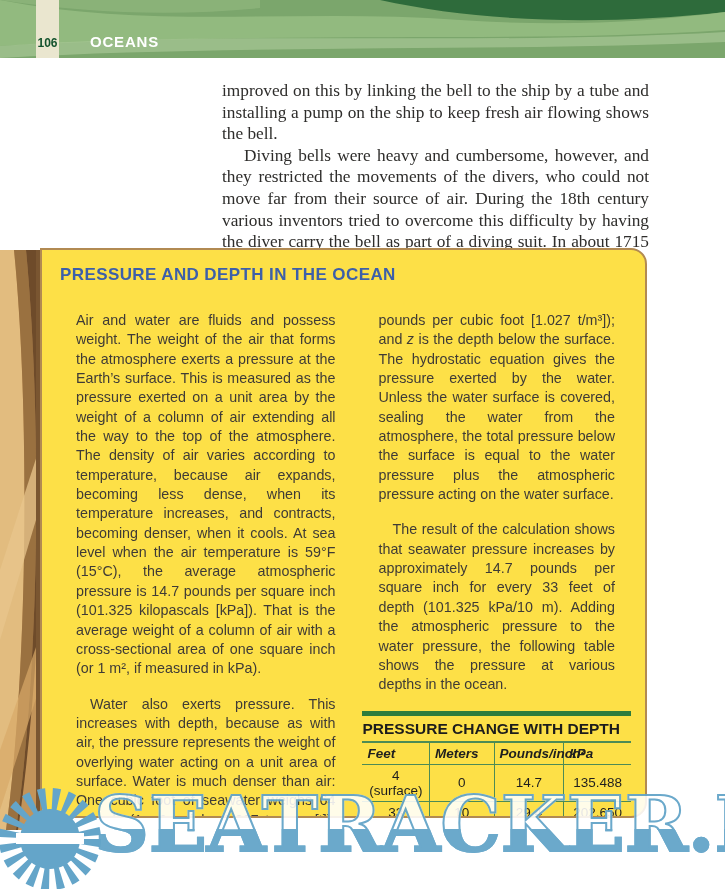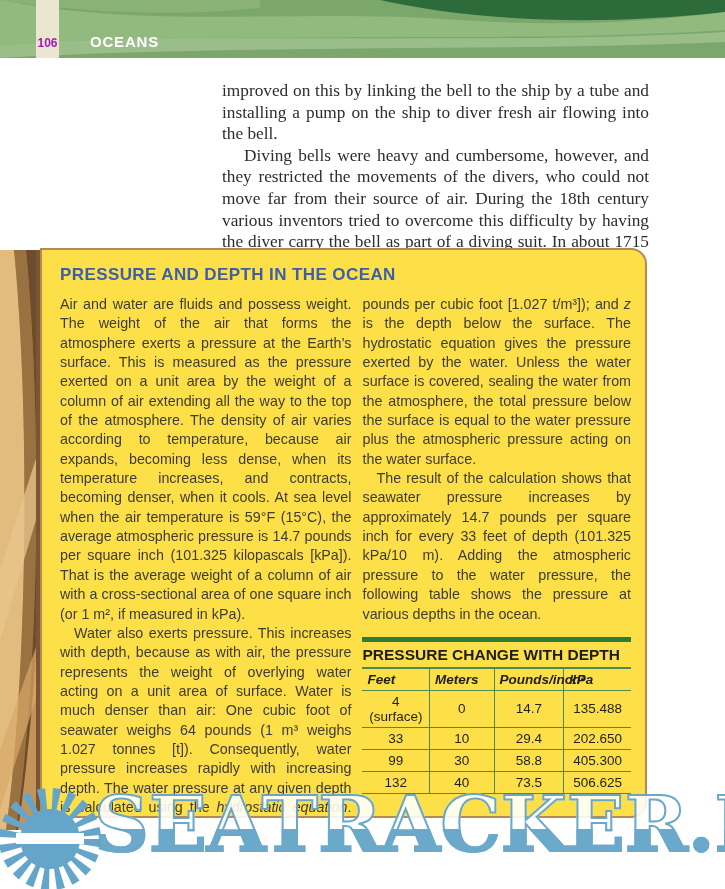--- a/index.html
+++ b/index.html
@@ -11,7 +11,7 @@
   .topbar svg{position:absolute;top:0;left:0;}
   .pagenum-strip{position:absolute;top:0;left:36px;width:23px;height:58px;
                  background:#EAE6CF;display:flex;align-items:flex-end;justify-content:center;}
-  .pagenum{font-size:12px;font-weight:bold;color:#a21caf;padding-bottom:8px;}
+  .pagenum{font-size:12px;font-weight:bold;color:#14532d;padding-bottom:8px;}
   .running-head{position:absolute;left:90px;top:33px;color:#ffffff;font-weight:bold;
                 font-size:15px;letter-spacing:0.8px;}
 

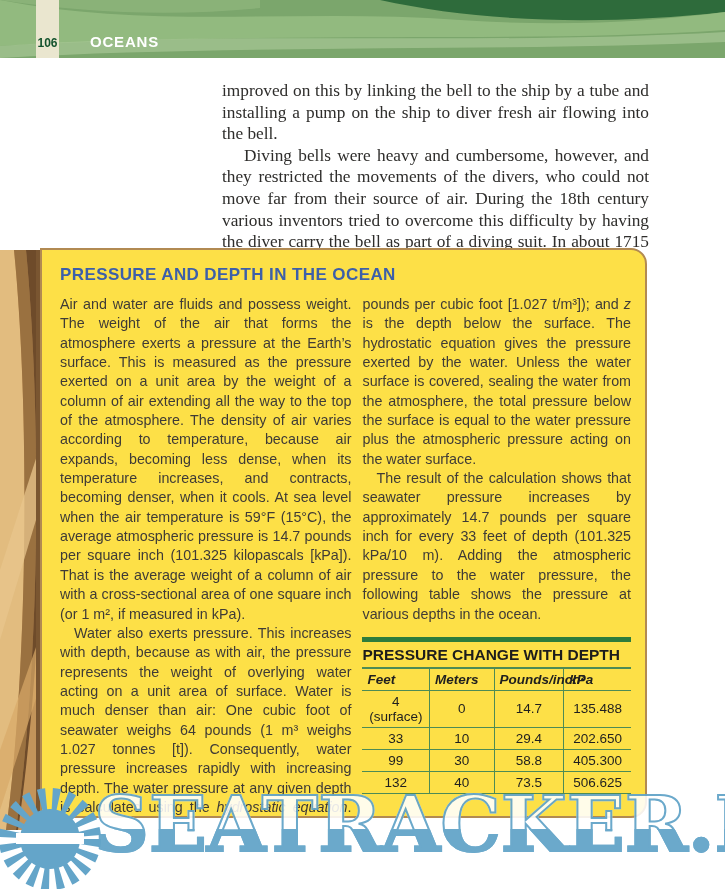--- a/index.html
+++ b/index.html
@@ -85,7 +85,7 @@
   </header>
 
   <section class="bodytext">
-    <p>improved on this by linking the bell to the ship by a tube and installing a pump on the ship to diver fresh air flowing into the bell.</p>
+    <p>improved on this by linking the bell to the ship by a tube and installing a pump on the ship to keep fresh air flowing shows the bell.</p>
     <p class="ind">Diving bells were heavy and cumbersome, however, and they restricted the movements of the divers, who could not move far from their source of air. During the 18th century various inventors tried to overcome this difficulty by having the diver carry the bell as part of a diving suit. In about 1715 Pierre de Rémy, chevalier de Beauve, a</p>
   </section>
 

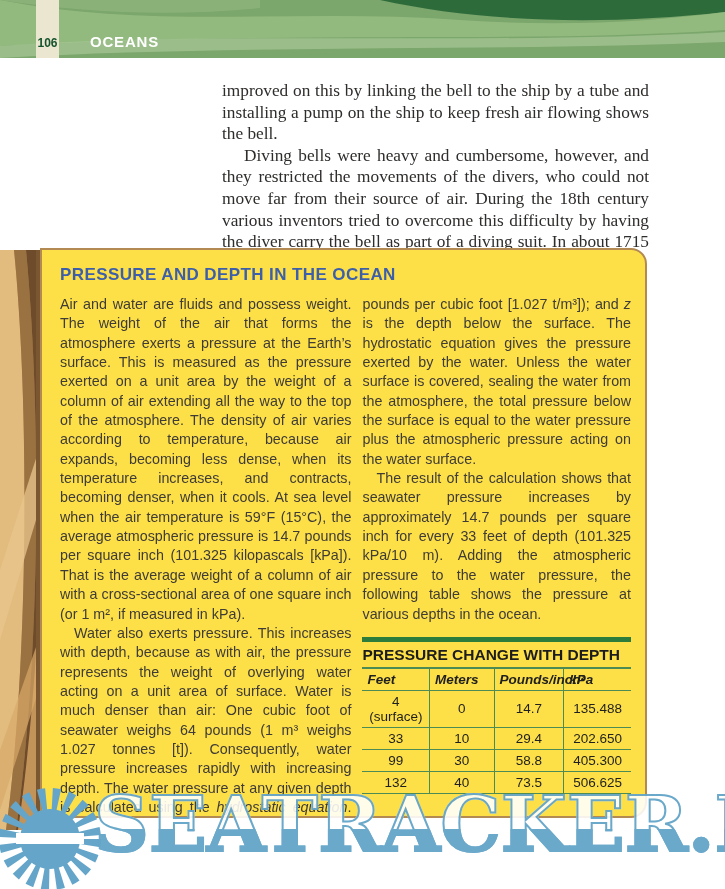--- a/index.html
+++ b/index.html
@@ -34,7 +34,7 @@
   .cols{display:flex;gap:11px;}
   .col-left{width:292px;}
   .col-right{width:269px;}
-  .col p.box-p{margin:0;font-size:14.3px;line-height:19.35px;color:#3F3B36;
+  .col p.box-p{margin:16px;font-size:14.3px;line-height:19.35px;color:#3F3B36;
                text-align:justify;}
   .col p.box-p.ind{text-indent:14px;}
 

